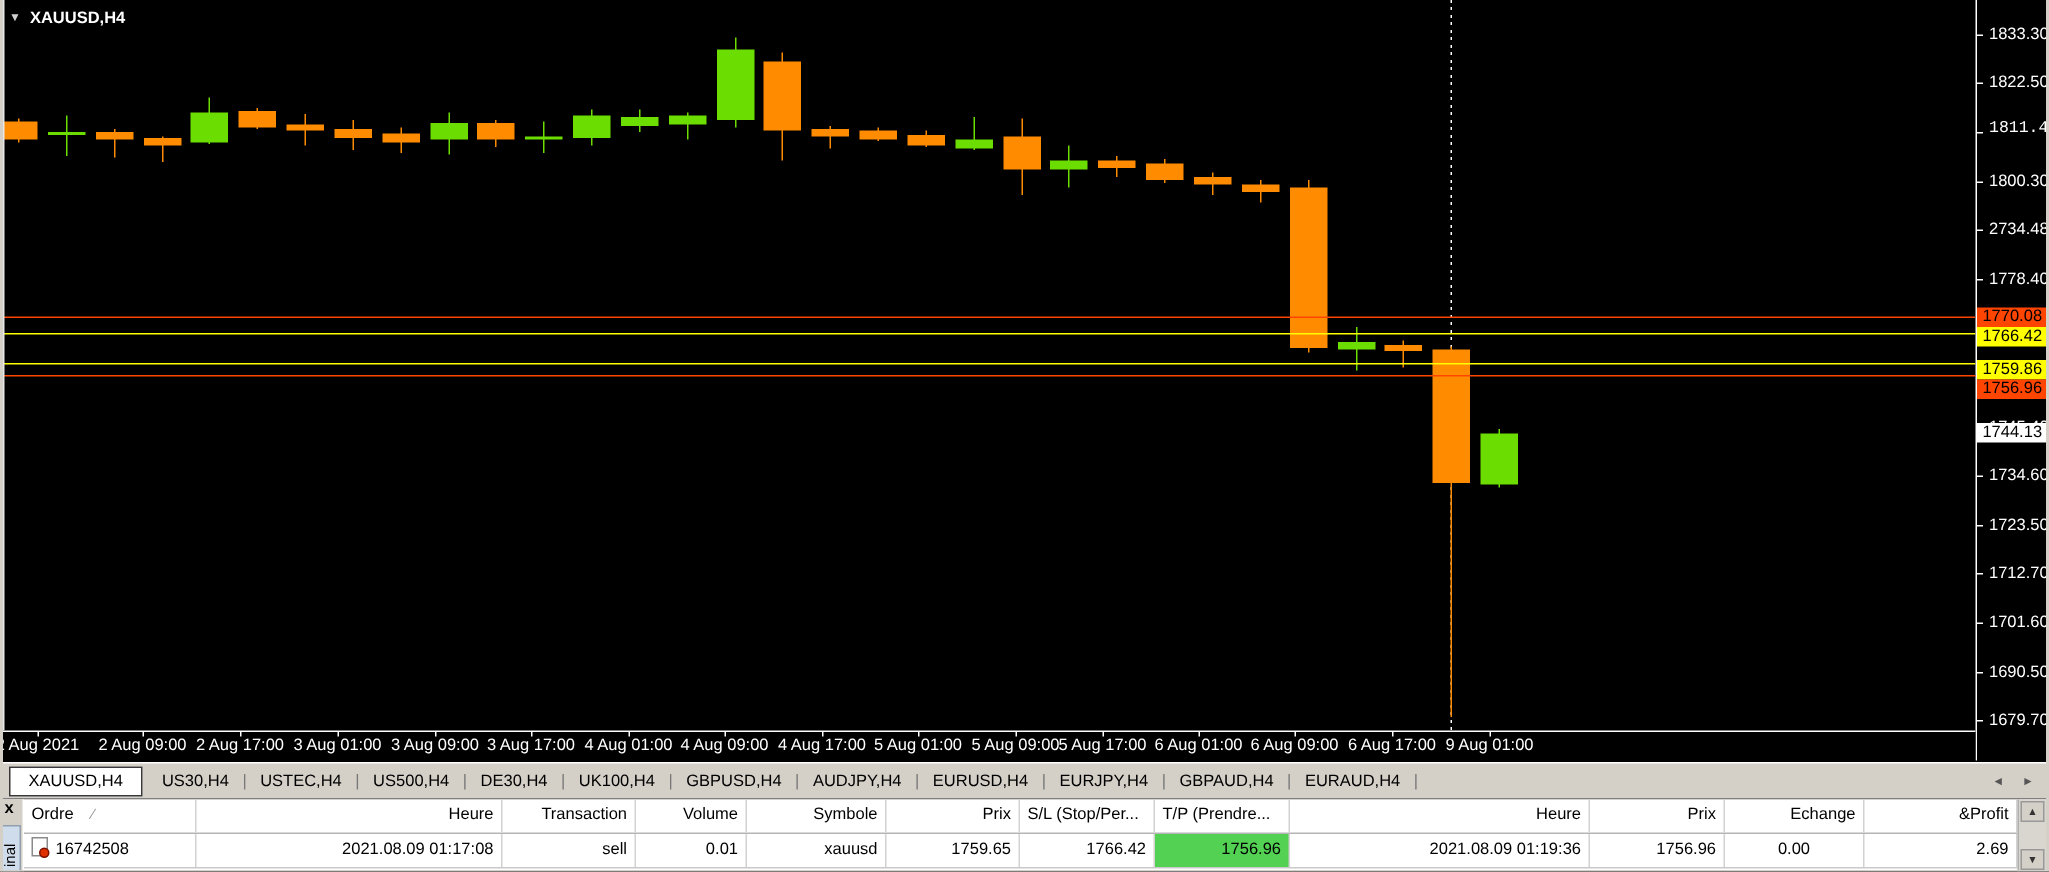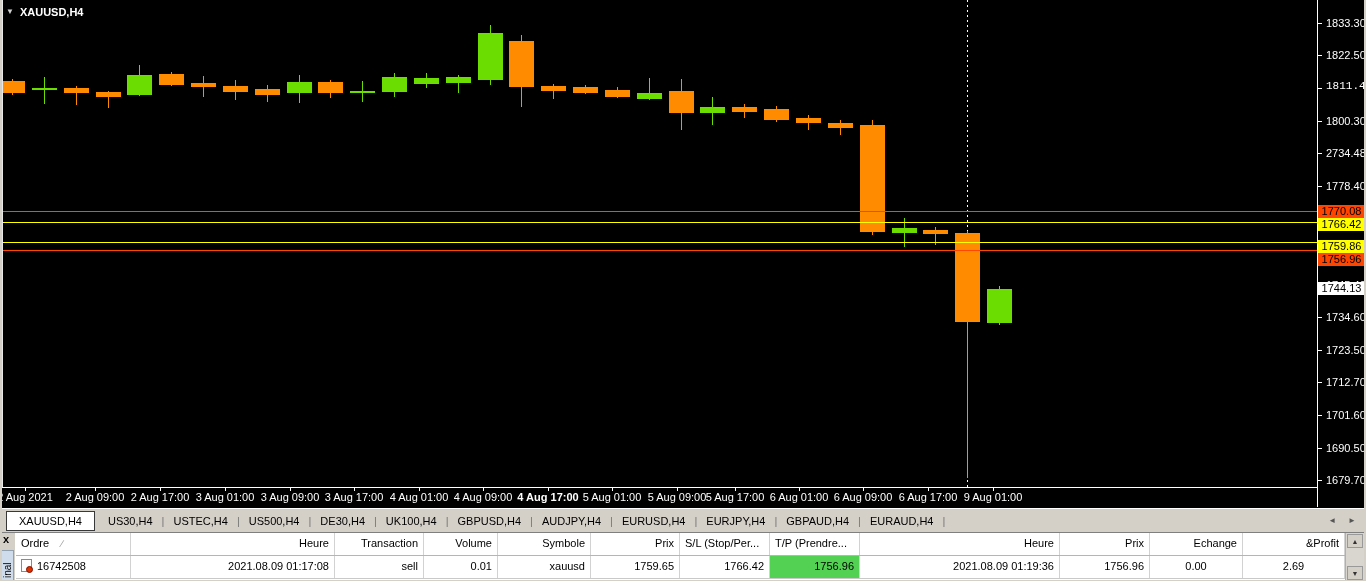--- a/index.html
+++ b/index.html
@@ -199,7 +199,7 @@
       <div class="ttick" style="left: 481px;"></div>
       <div class="tlabel" style="left: 481px;">4 Aug 09:00</div>
       <div class="ttick" style="left: 546px;"></div>
-      <div class="tlabel" style="left: 546px; font-weight: bold;">4 Aug 17:00</div>
+      <div class="tlabel" style="left: 546px;">4 Aug 17:00</div>
       <div class="ttick" style="left: 610px;"></div>
       <div class="tlabel" style="left: 610px;">5 Aug 01:00</div>
       <div class="ttick" style="left: 675px;"></div>

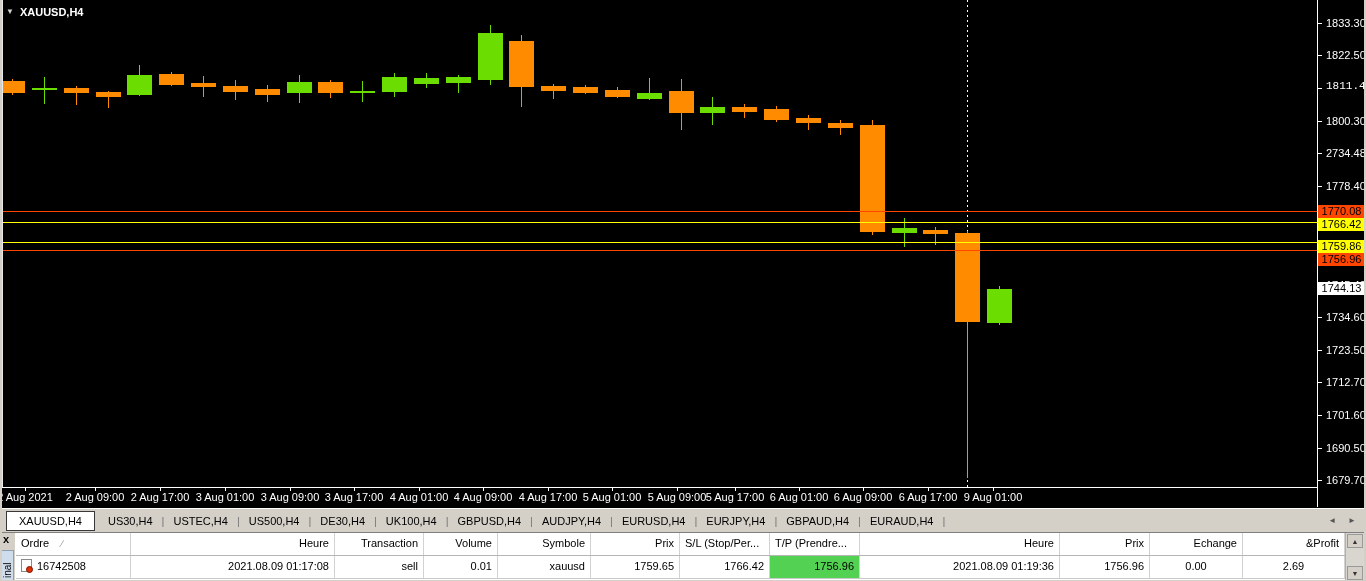--- a/index.html
+++ b/index.html
@@ -278,7 +278,7 @@
             <div class="cell" style="width: 200px; text-align: right;">2021.08.09 01:19:36</div>
             <div class="cell" style="width: 90px; text-align: right;">1756.96</div>
             <div class="cell" style="width: 93px; text-align: center;">0.00</div>
-            <div class="cell" style="width: 102px; text-align: center;">2.69</div>
+            <div class="cell" style="width: 102px; text-align: right;">2.69</div>
           </div>
         </div>
       <div id="vscroll">

